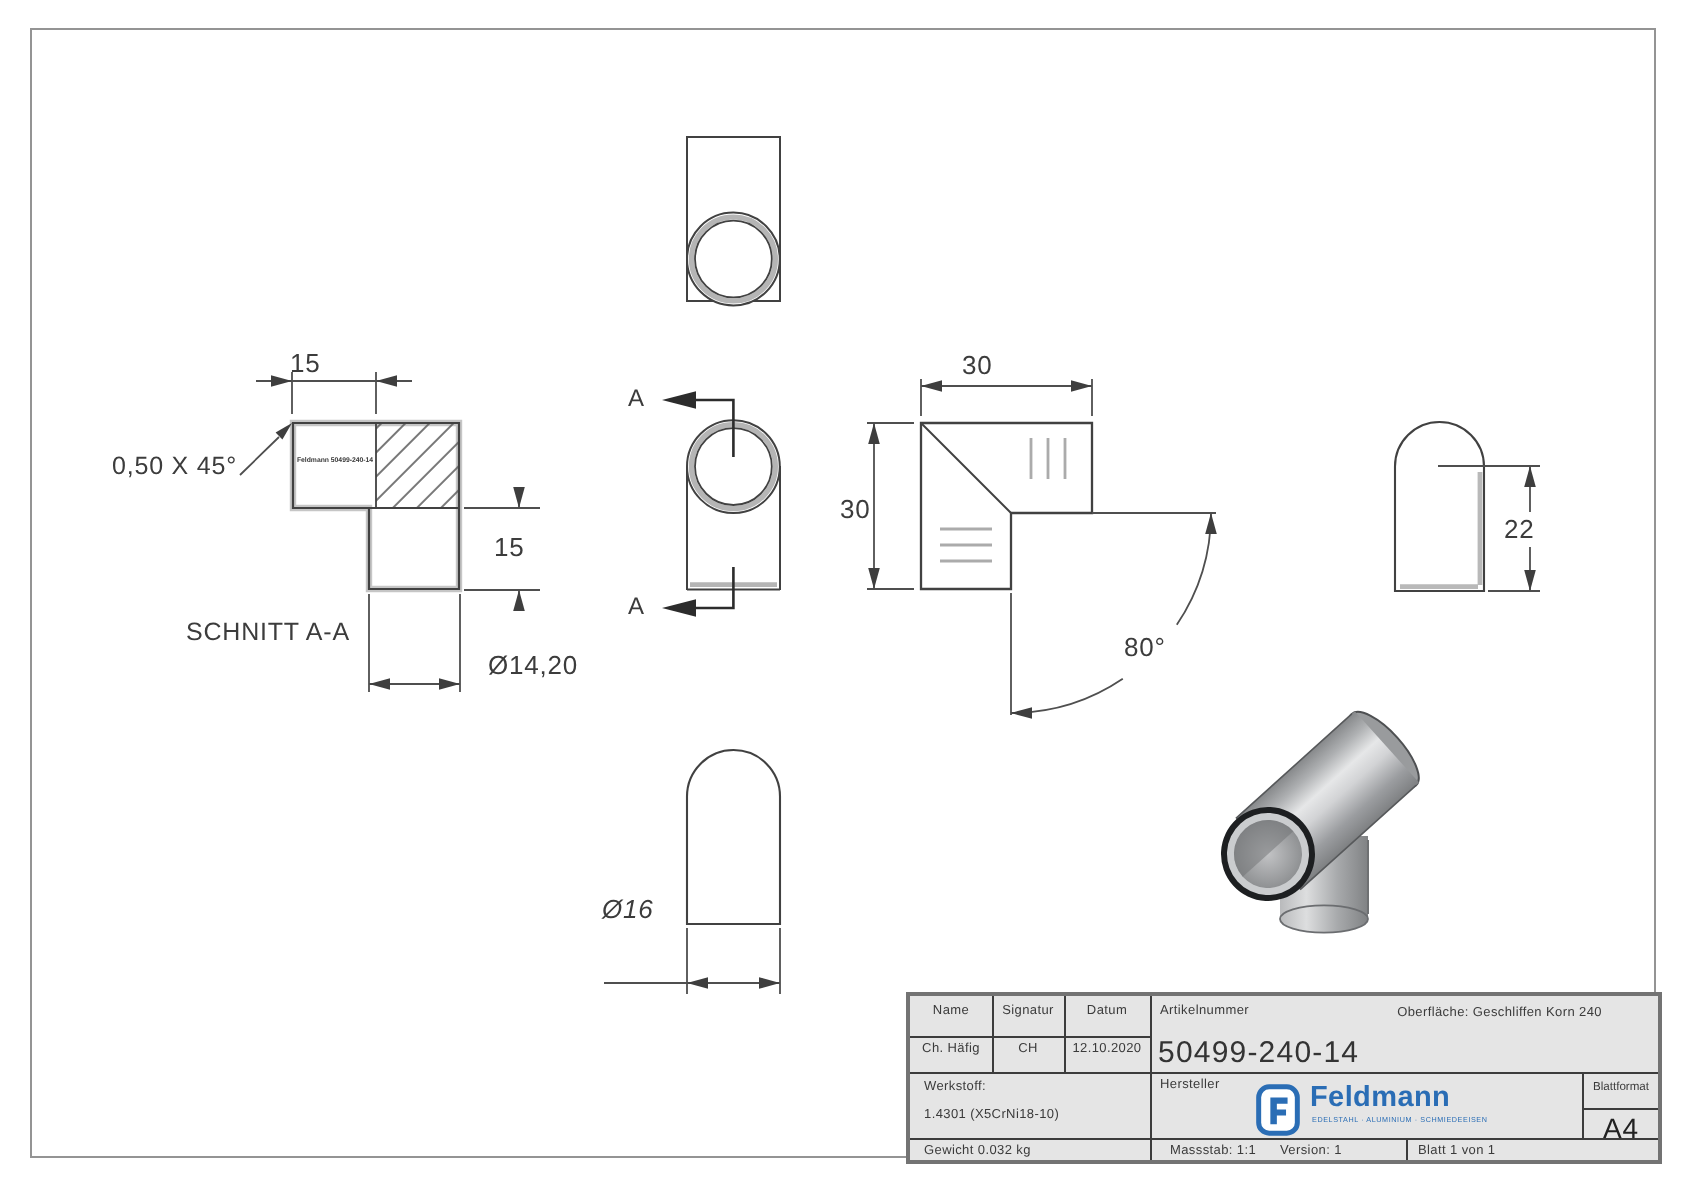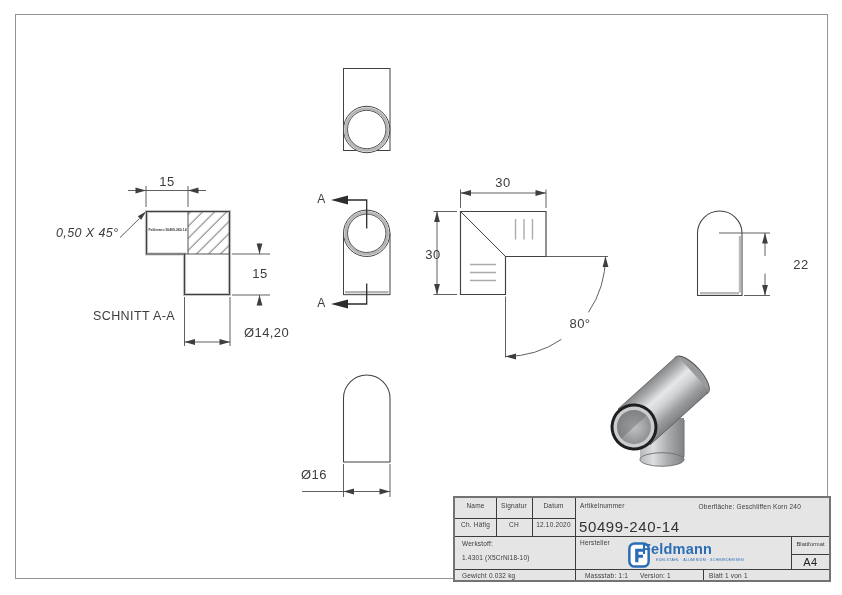--- a/index.html
+++ b/index.html
@@ -6,7 +6,7 @@
   .page{position:relative;width:842px;height:595px;background:#fff;overflow:hidden;
         font-family:"Liberation Sans",sans-serif;}
   .page svg{position:absolute;left:0;top:0;}
-  .t{position:absolute;font-size:13px;color:#3c3c3c;text-align:center;
+  .t{position:absolute;font-size:13px;color:#3c3c3c;text-align:left;
      letter-spacing:.4px;white-space:nowrap;line-height:1.05;}
   .t.small{font-size:12.5px;}
   .engrave{position:absolute;font-size:3.4px;font-weight:bold;color:#3a3a3a;

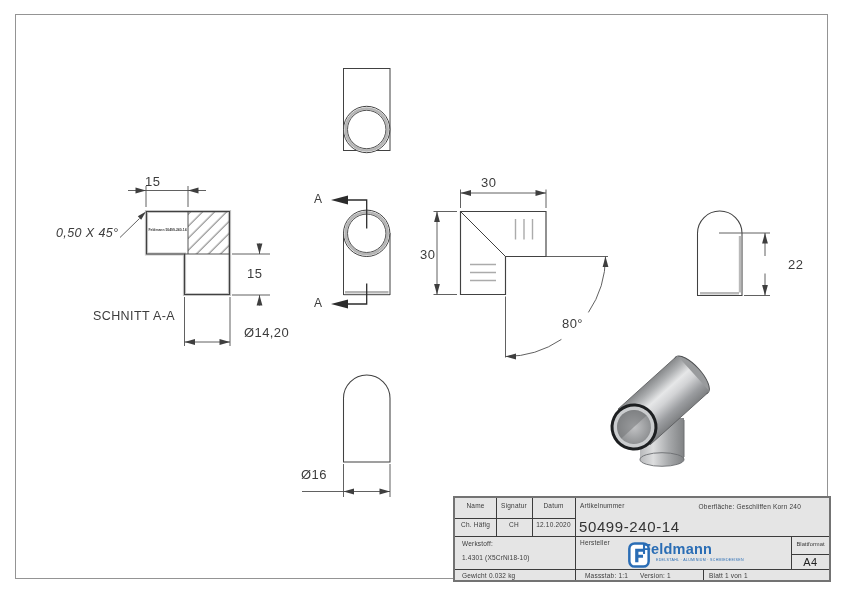--- a/index.html
+++ b/index.html
@@ -162,7 +162,7 @@
   <div class="t" style="left:145px;top:175px;width:44px;">15</div>
   <div class="t" style="left:247px;top:267px;width:26px;">15</div>
   <div class="t" style="left:244px;top:326px;text-align:center;">Ø14,20</div>
-  <div class="t small" style="left:56px;top:227px;text-align:center;font-style:italic;">0,50 X 45°</div>
+  <div class="t small" style="left:56px;top:227px;text-align:center;">0,50 X 45°</div>
   <div class="t small" style="left:93px;top:310px;text-align:right;">SCHNITT A-A</div>
   <div class="engrave" style="left:148px;top:228px;width:39px;">Feldmann 50499-240-14</div>
 

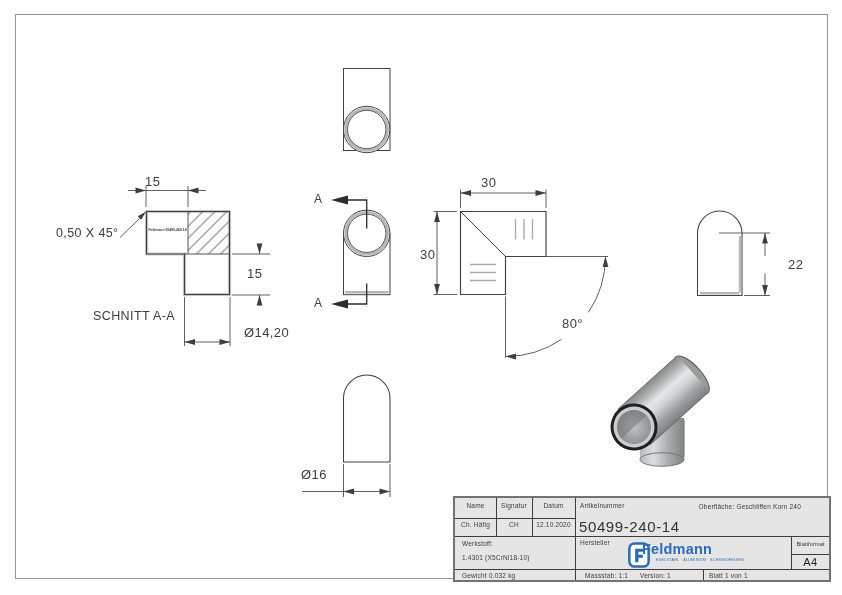--- a/index.html
+++ b/index.html
@@ -173,7 +173,7 @@
   <div class="t" style="left:420px;top:248px;width:26px;">30</div>
   <div class="t" style="left:562px;top:317px;width:36px;">80°</div>
 
-  <div class="t" style="left:752px;top:258px;width:26px;margin-left:36px;">22</div>
+  <div class="t" style="left:752px;top:258px;width:26px;">22</div>
   <div class="t" style="left:301px;top:468px;text-align:left;">Ø16</div>
 
   <div class="tb">

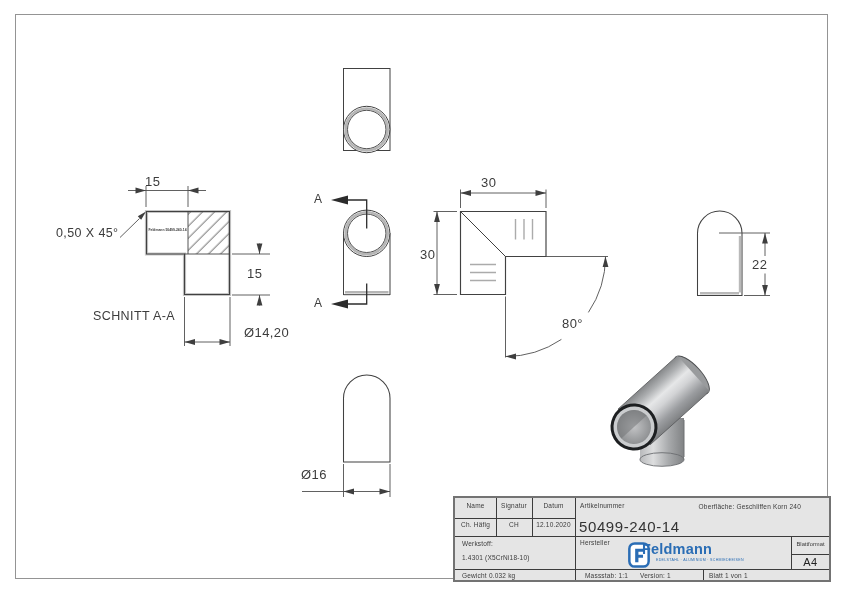--- a/index.html
+++ b/index.html
@@ -174,7 +174,7 @@
   <div class="t" style="left:562px;top:317px;width:36px;">80°</div>
 
   <div class="t" style="left:752px;top:258px;width:26px;">22</div>
-  <div class="t" style="left:301px;top:468px;text-align:left;">Ø16</div>
+  <div class="t" style="left:301px;top:448px;text-align:left;font-style:italic;">Ø16</div>
 
   <div class="tb">
     <div class="vl" style="left:41px;top:0;height:38px;"></div>

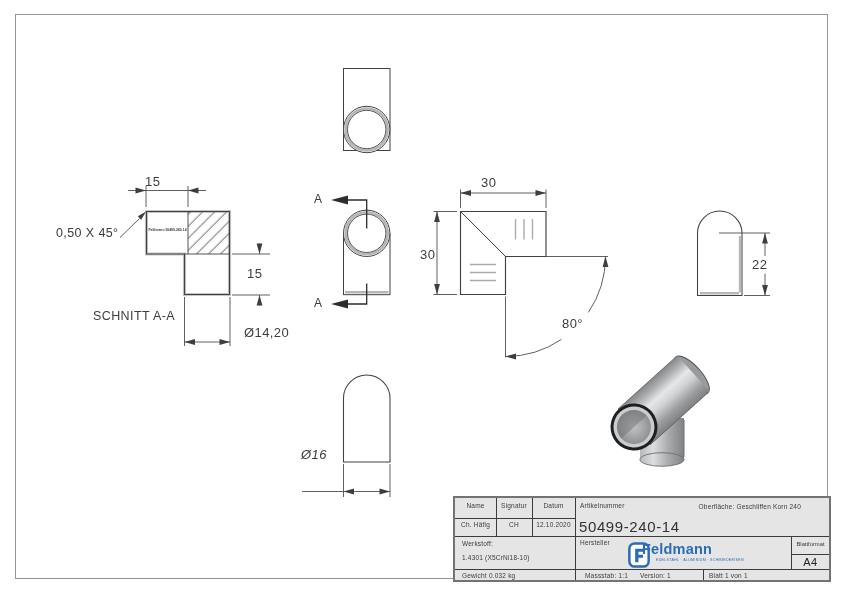--- a/index.html
+++ b/index.html
@@ -22,7 +22,7 @@
   .bf-label{position:absolute;font-size:5.8px;color:#3b3b3b;text-align:center;width:100%;}
   .bf-value{position:absolute;font-size:11px;color:#222;text-align:center;width:100%;letter-spacing:.5px;}
   .logo{position:absolute;left:171px;top:43px;width:170px;height:28px;}
-  .logo .word{position:absolute;left:16px;top:0px;font-size:14.5px;font-weight:bold;
+  .logo .word{position:absolute;left:29px;top:0px;font-size:14.5px;font-weight:bold;
       color:var(--accent,#2a6db5);letter-spacing:.2px;}
   .logo .tag{position:absolute;left:30px;top:17px;font-size:3.6px;letter-spacing:.3px;
       color:var(--accent,#2a6db5);white-space:nowrap;}

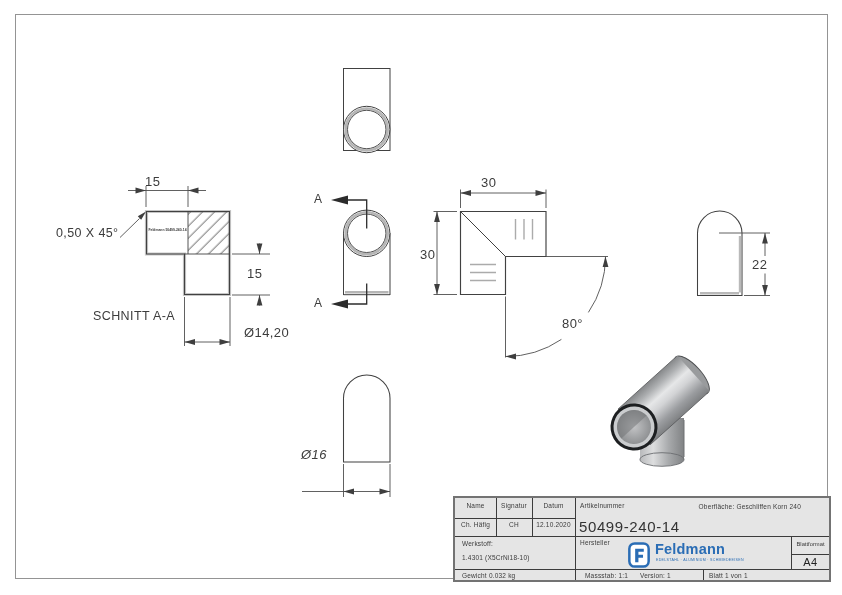--- a/index.html
+++ b/index.html
@@ -20,7 +20,7 @@
   .tbl.c{text-align:center;}
   .artnum{position:absolute;font-size:15px;color:#333;letter-spacing:.6px;white-space:nowrap;}
   .bf-label{position:absolute;font-size:5.8px;color:#3b3b3b;text-align:center;width:100%;}
-  .bf-value{position:absolute;font-size:11px;color:#222;text-align:center;width:100%;letter-spacing:.5px;}
+  .bf-value{position:absolute;font-size:14px;color:#222;text-align:center;width:100%;letter-spacing:.5px;}
   .logo{position:absolute;left:171px;top:43px;width:170px;height:28px;}
   .logo .word{position:absolute;left:29px;top:0px;font-size:14.5px;font-weight:bold;
       color:var(--accent,#2a6db5);letter-spacing:.2px;}

